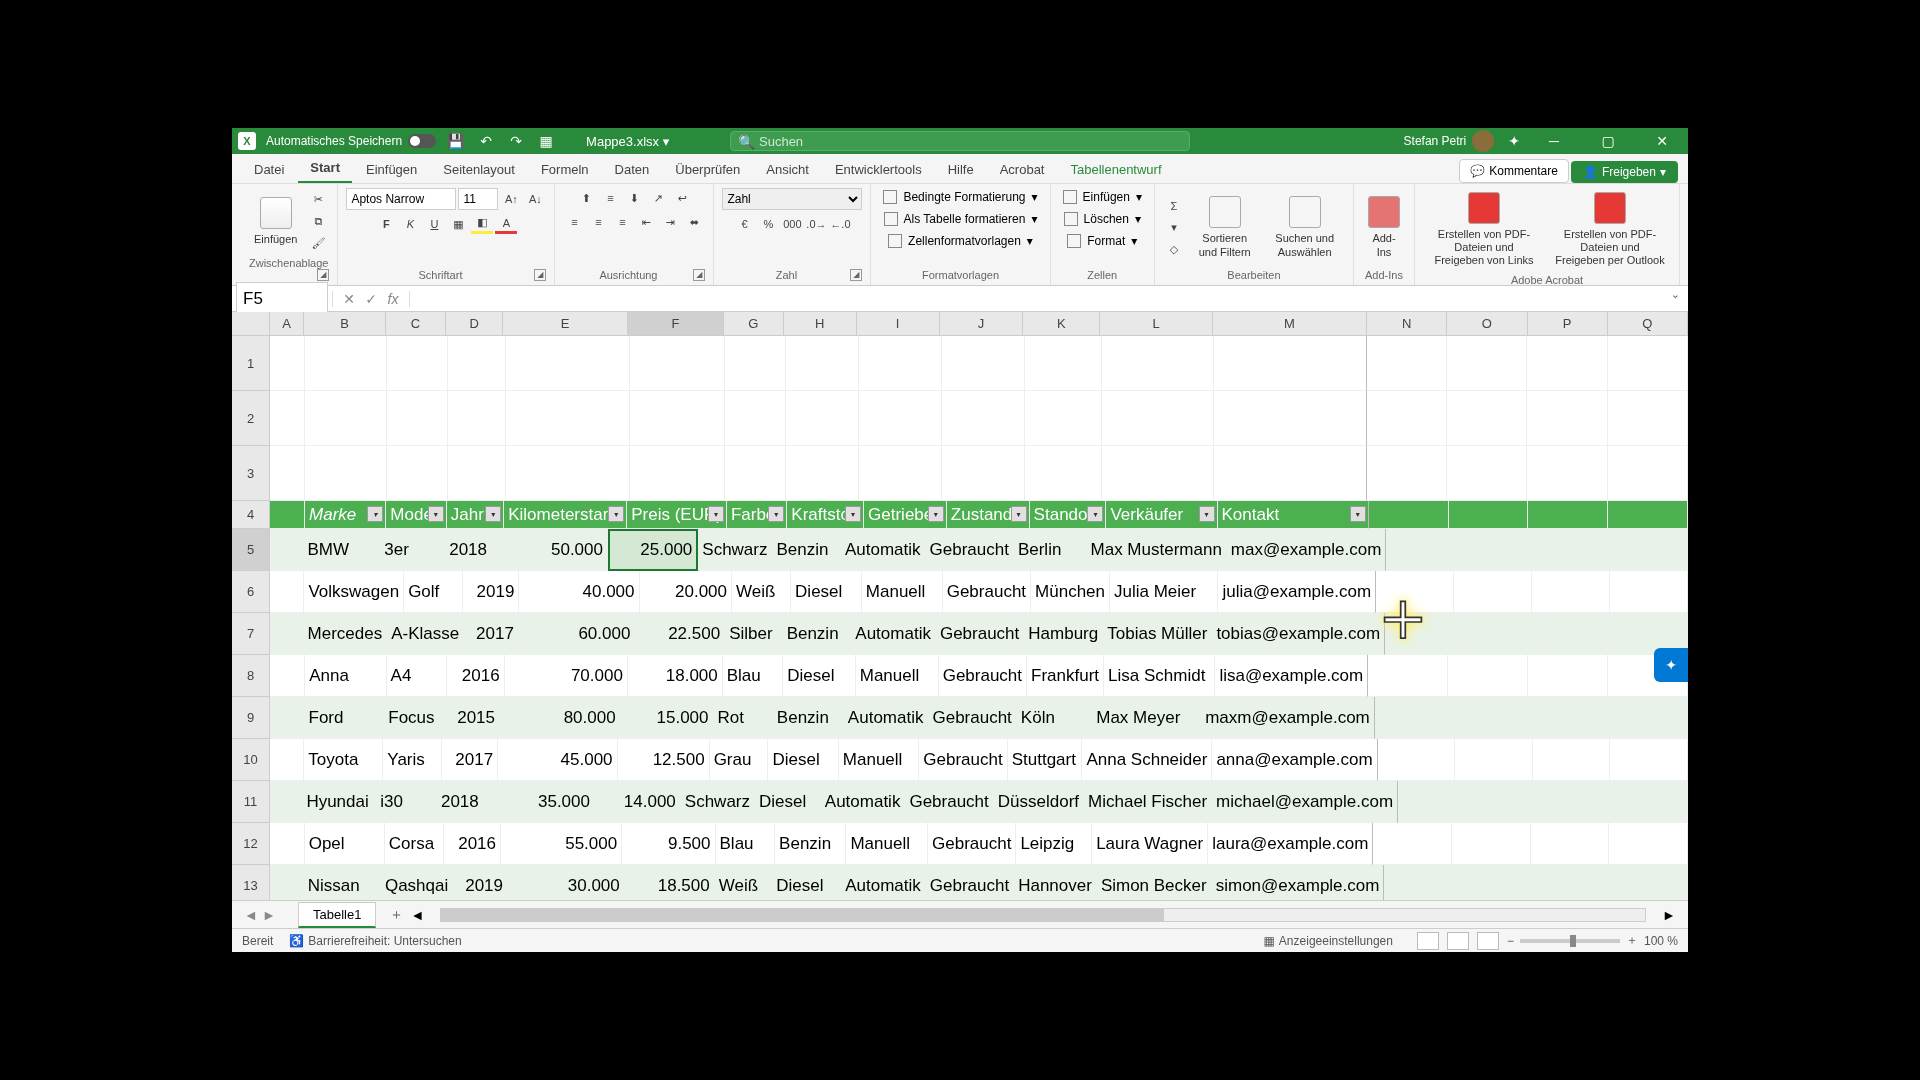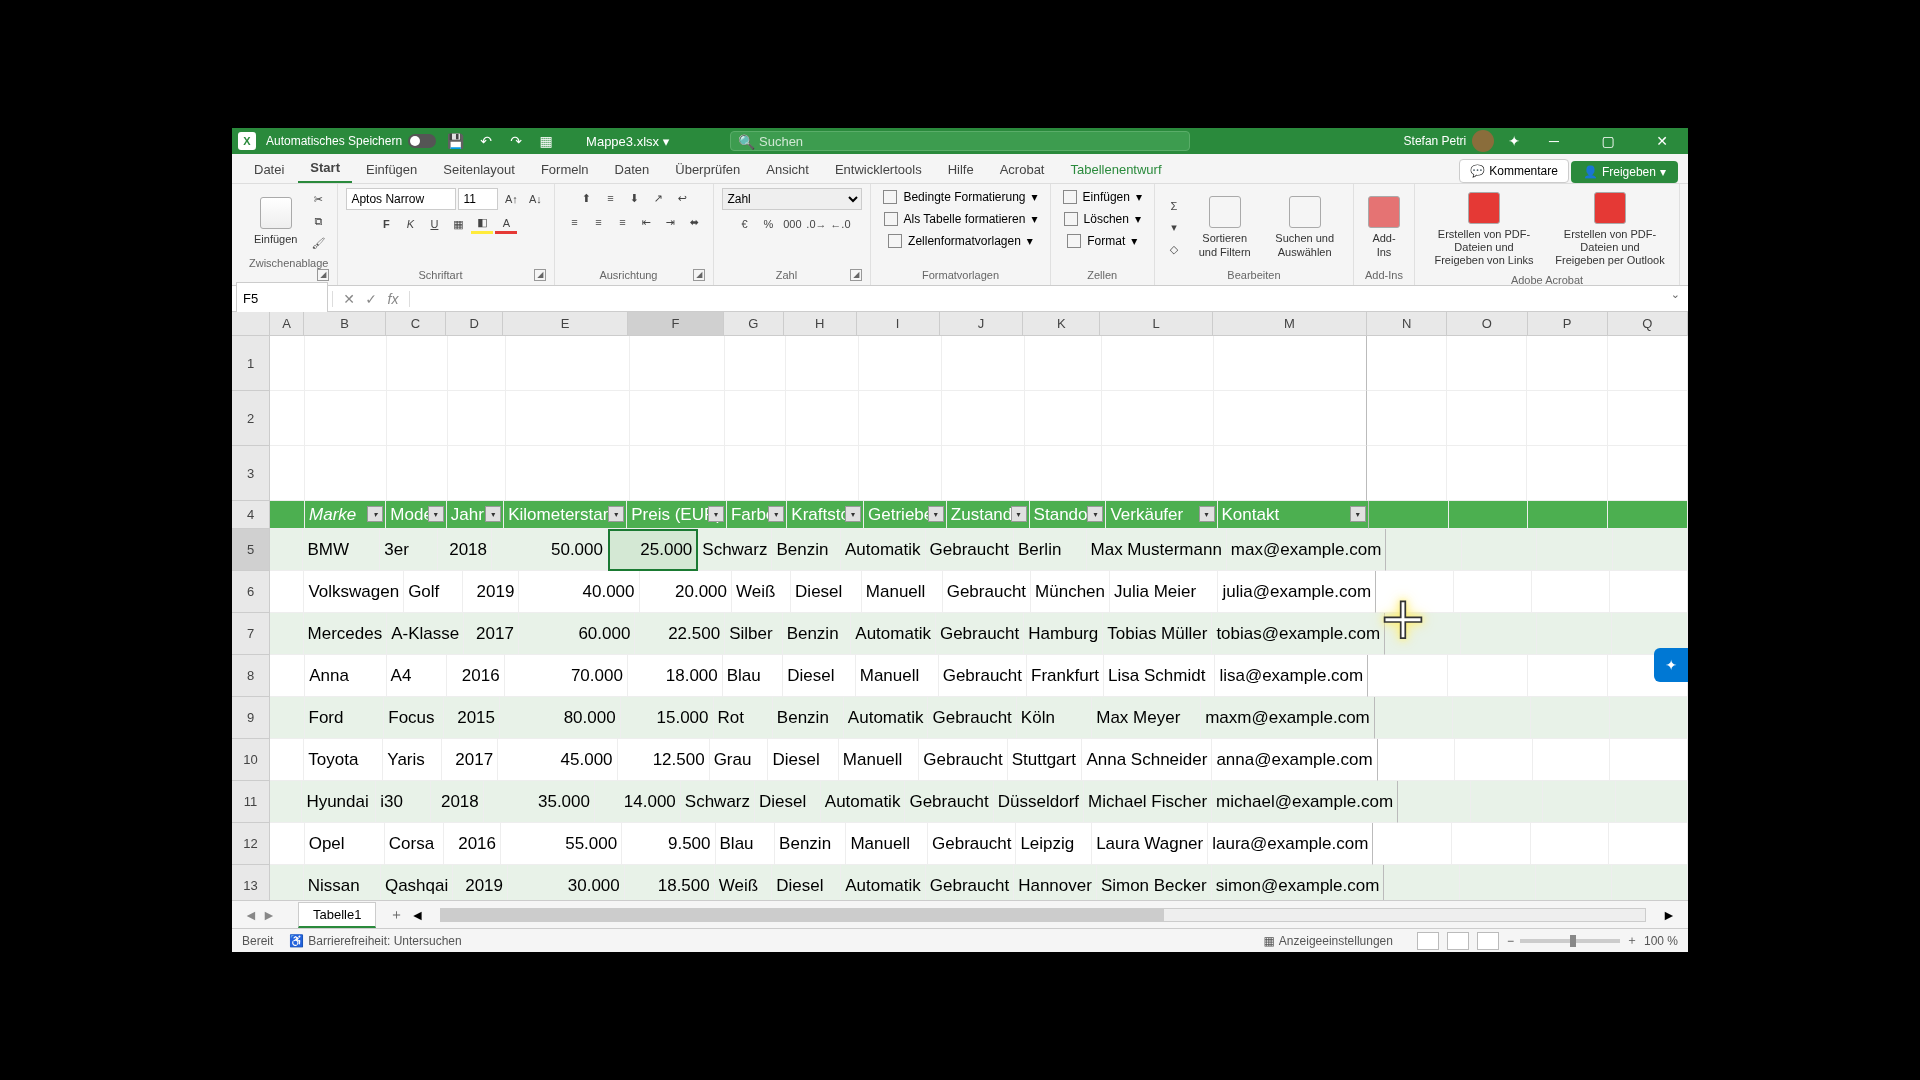--- a/index.html
+++ b/index.html
@@ -52,7 +52,7 @@
 
 
 .fbbar { height: 26px; background: #fff; border-bottom: 1px solid #ccc; display: flex; align-items: center; }
-.fbbar .namebox { width: 92px; height: 22px; margin: 0 4px; border: 1px solid #ccc; font-size: 13px; padding: 16px 6px; }
+.fbbar .namebox { width: 92px; height: 22px; margin: 0 4px; border: 1px solid #ccc; font-size: 17px; padding: 16px 6px; }
 .fbbar .fxbtns { display: flex; gap: 2px; padding: 0 6px; border-left: 1px solid #ddd; border-right: 1px solid #ddd; }
 .fbbar .fxbtn { width: 20px; text-align: center; color: #888; cursor: pointer; }
 .fbbar .fxinput { flex: 1; height: 22px; border: none; font-size: 13px; padding: 0 6px; }

